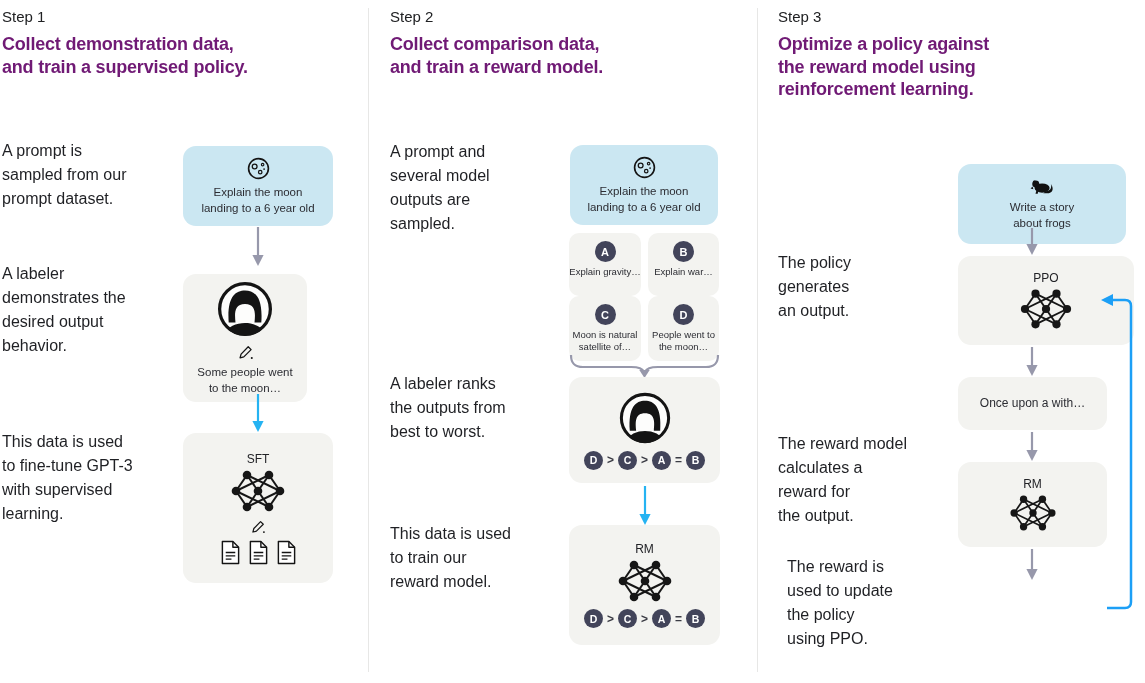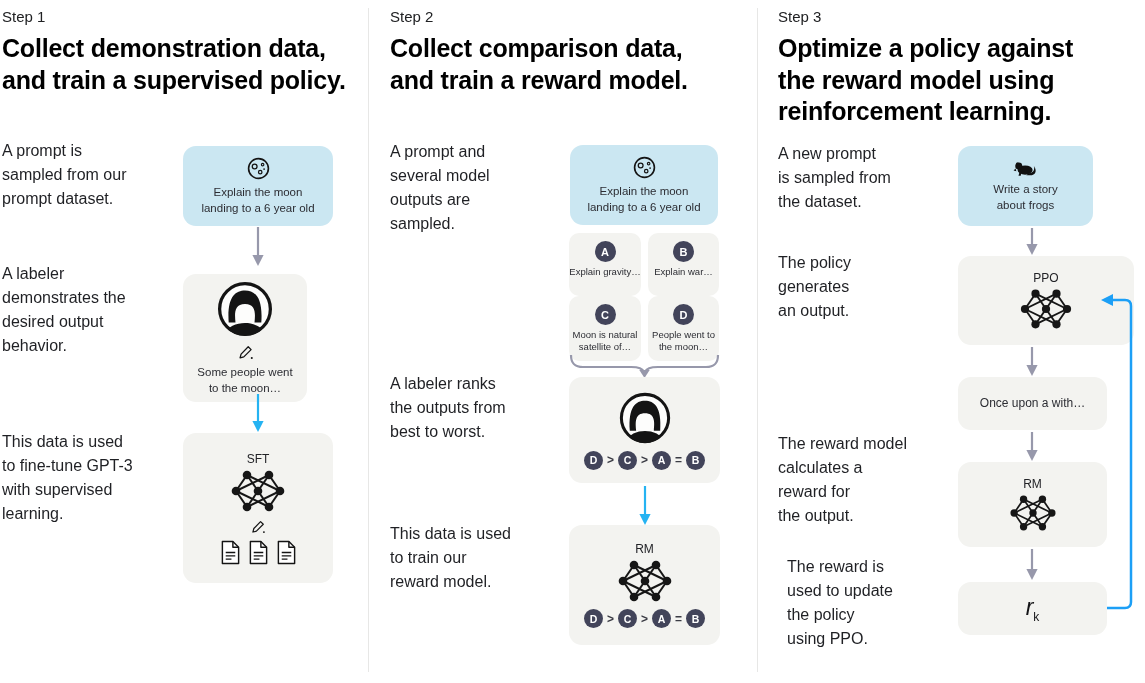--- a/index.html
+++ b/index.html
@@ -9,8 +9,8 @@
   }
   .divider{position:absolute;top:8px;height:664px;width:1px;background:#e7e7e6;}
   .step-label{position:absolute;font-size:15px;color:#202123;}
-  .step-title{position:absolute;margin:0;font-size:25px;font-weight:700;line-height:1.26;
-    letter-spacing:-0.2px;color:#000000;white-space:pre-line;}
+  .step-title{position:absolute;margin:0;font-size:18px;font-weight:700;line-height:1.26;
+    letter-spacing:-0.2px;color:#701a75;white-space:pre-line;}
   .note{position:absolute;margin:0;font-size:16px;line-height:1.5;color:#1f2024;white-space:pre-line;width:180px;}
   .box{position:absolute;border-radius:13px;display:flex;flex-direction:column;
     align-items:center;justify-content:center;text-align:center;}

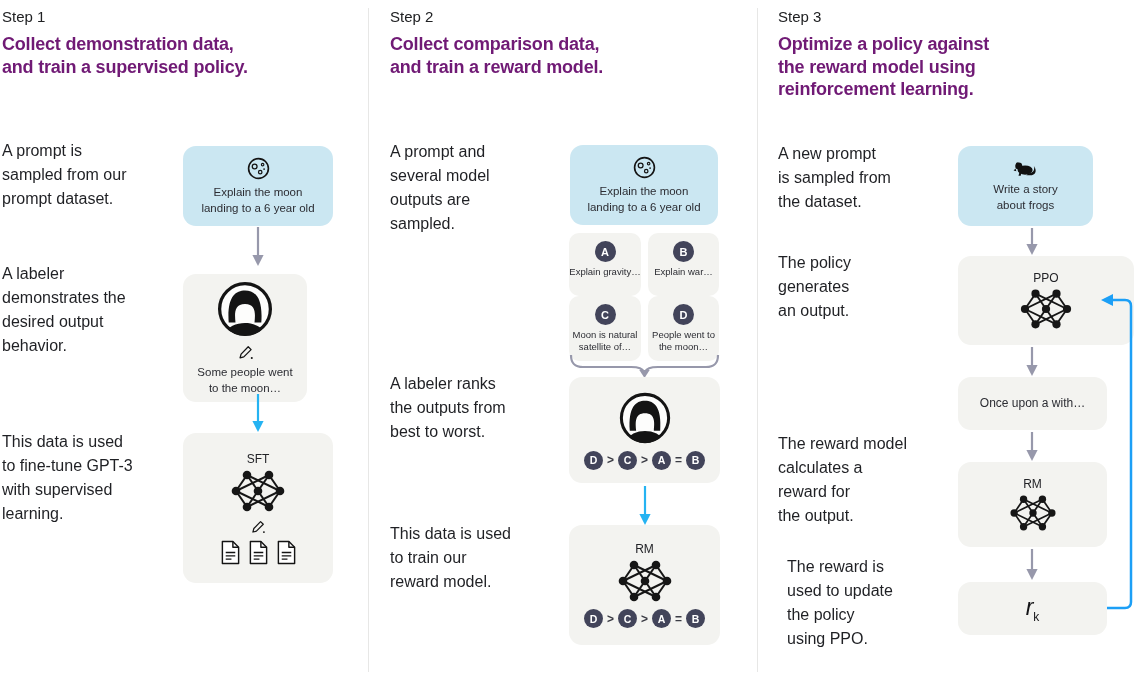--- a/index.html
+++ b/index.html
@@ -269,9 +269,6 @@
 the reward model using
 reinforcement learning.</h2>
 
-  <p class="note" style="left:778px;top:142px">A new prompt
-is sampled from
-the dataset.</p>
   <p class="note" style="left:778px;top:251px">The policy
 generates
 an output.</p>

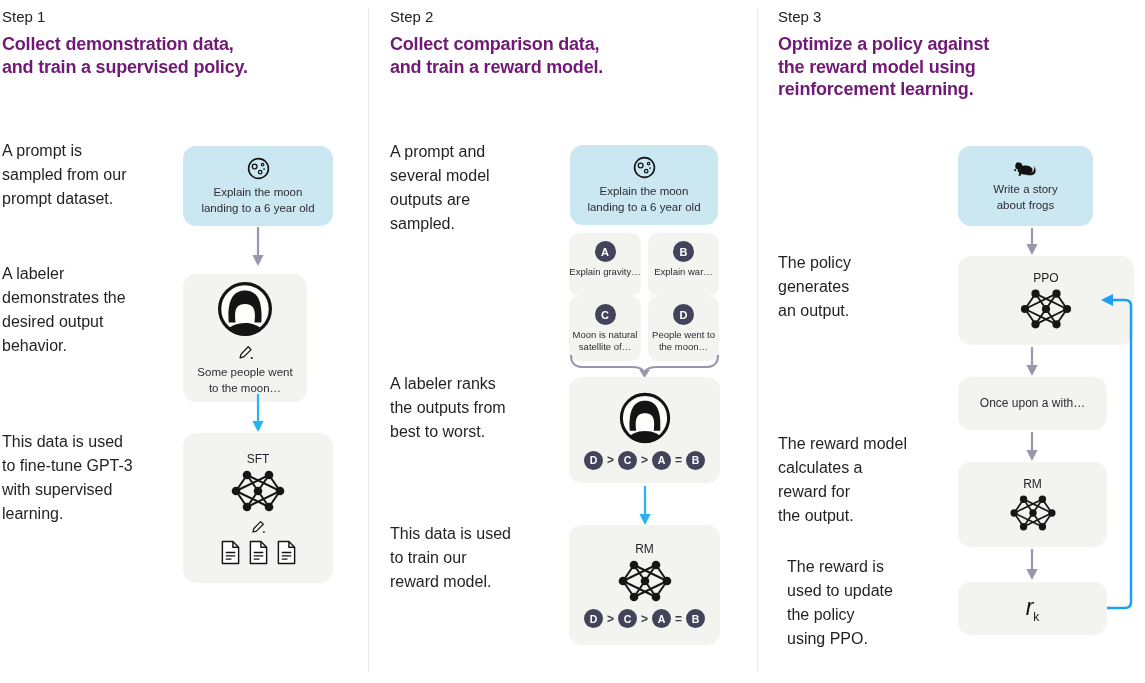--- a/index.html
+++ b/index.html
@@ -281,7 +281,7 @@
 the policy
 using PPO.</p>
 
-  <div class="box blue" style="left:958px;top:146px;width:135px;height:80px">
+  <div class="box blue" style="left:958px;top:164px;width:168px;height:80px">
     <svg width="27" height="19" viewBox="0 0 34 22">
       <path d="M21 17 C27 17 29 12.5 27.5 8 C30.5 12 31.5 18 25 19.5 L18 19.5 Z" fill="#111111"></path>
       <ellipse cx="16.5" cy="13" rx="9.5" ry="5.8" fill="#111111"></ellipse>

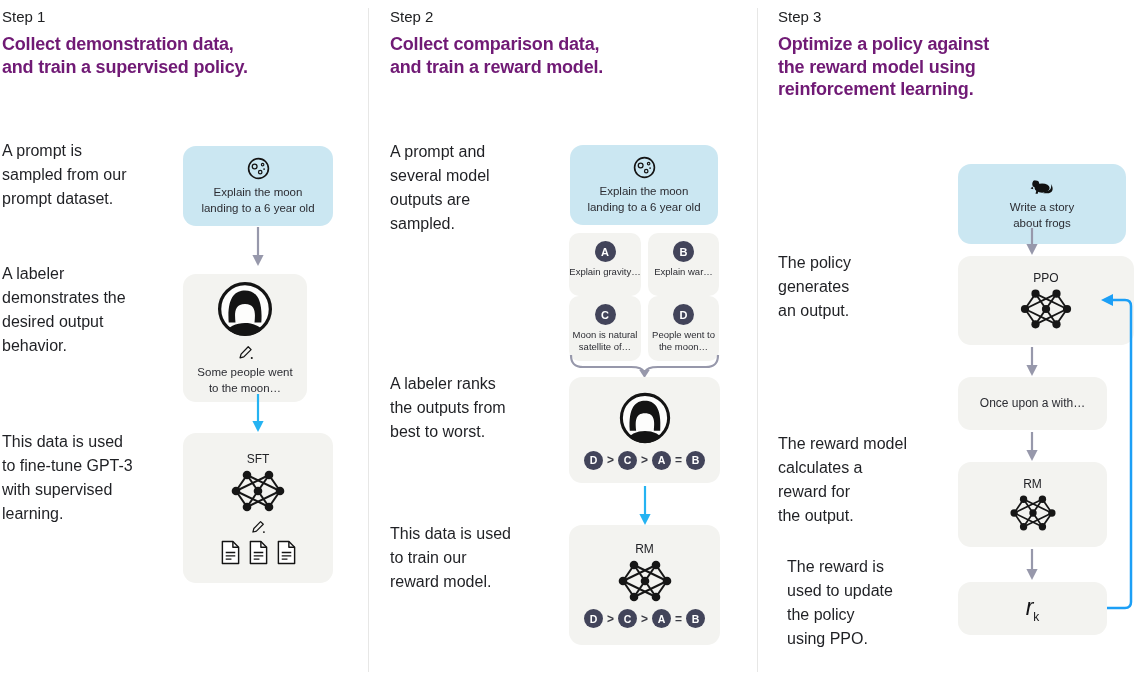--- a/index.html
+++ b/index.html
@@ -376,9 +376,6 @@
     <polygon points="8,31 2.4,20 13.6,20" fill="#9798ab"></polygon>
   </svg>
 
-  <div class="box gray" style="left:958px;top:582px;width:149px;height:53px">
-    <span class="rk"><i>r</i><sub>k</sub></span>
-  </div>
 
   <svg class="arr" style="left:1098px;top:292px" width="46" height="326">
     <path d="M9 316 H 27 Q 33 316 33 310 V 14 Q 33 8 27 8 H 14" fill="none" stroke="#1c9ff6" stroke-width="2.5"></path>

